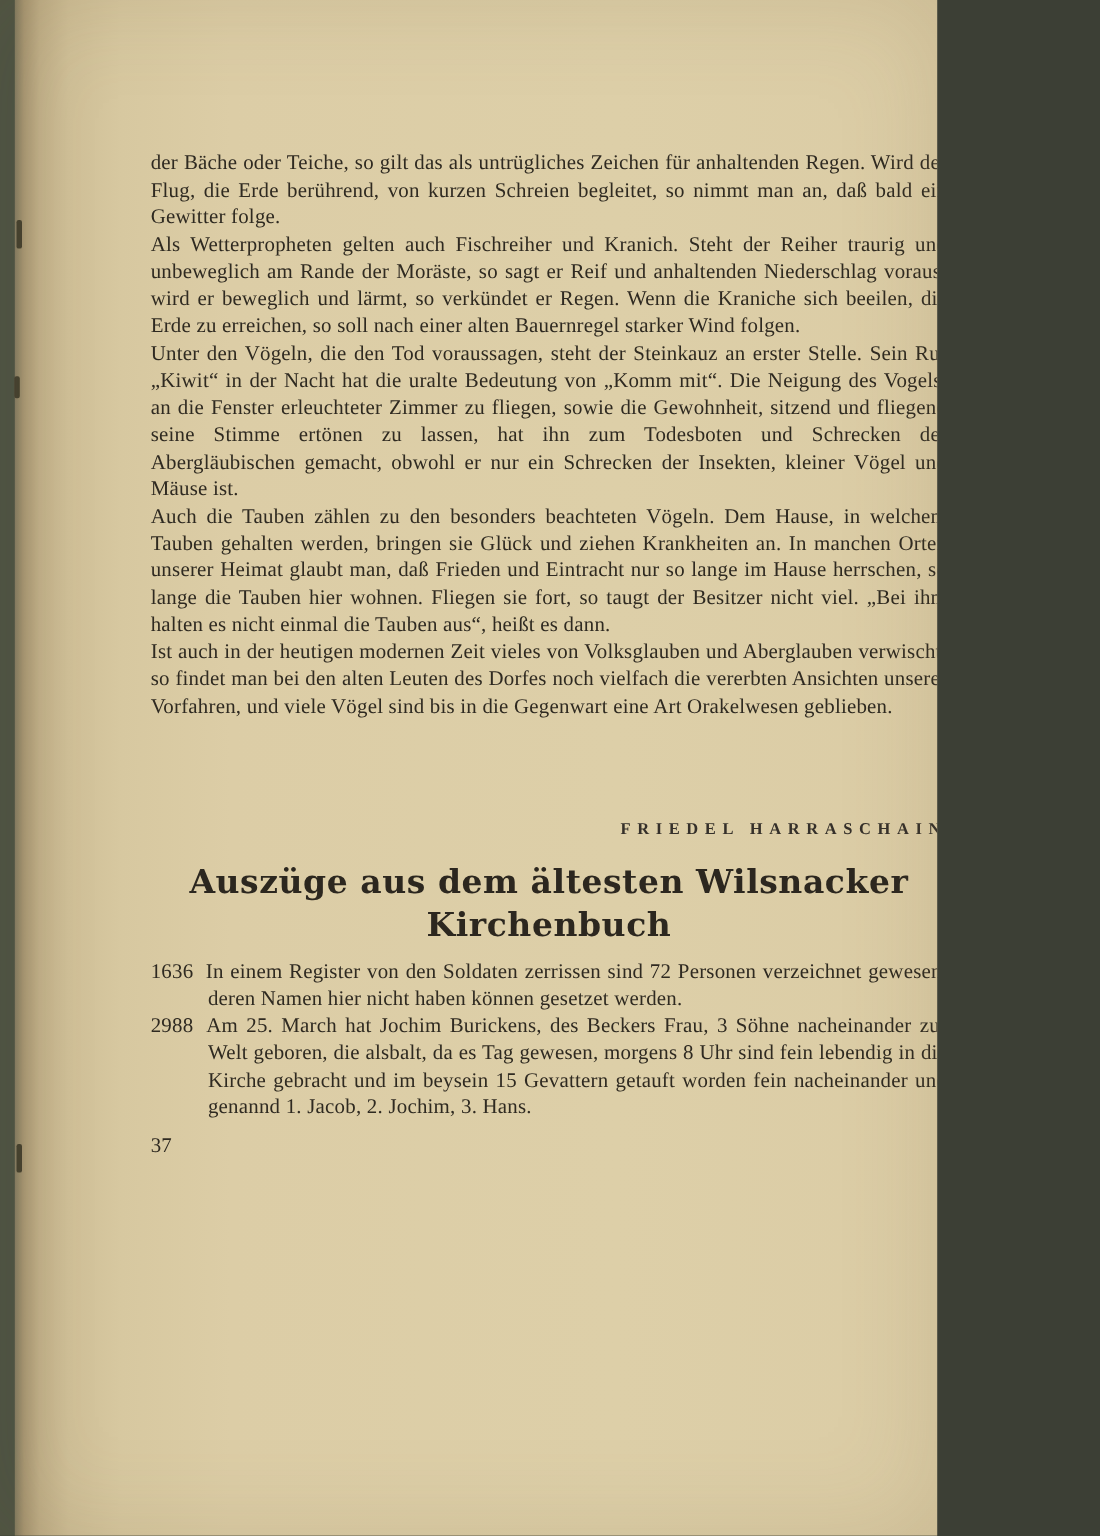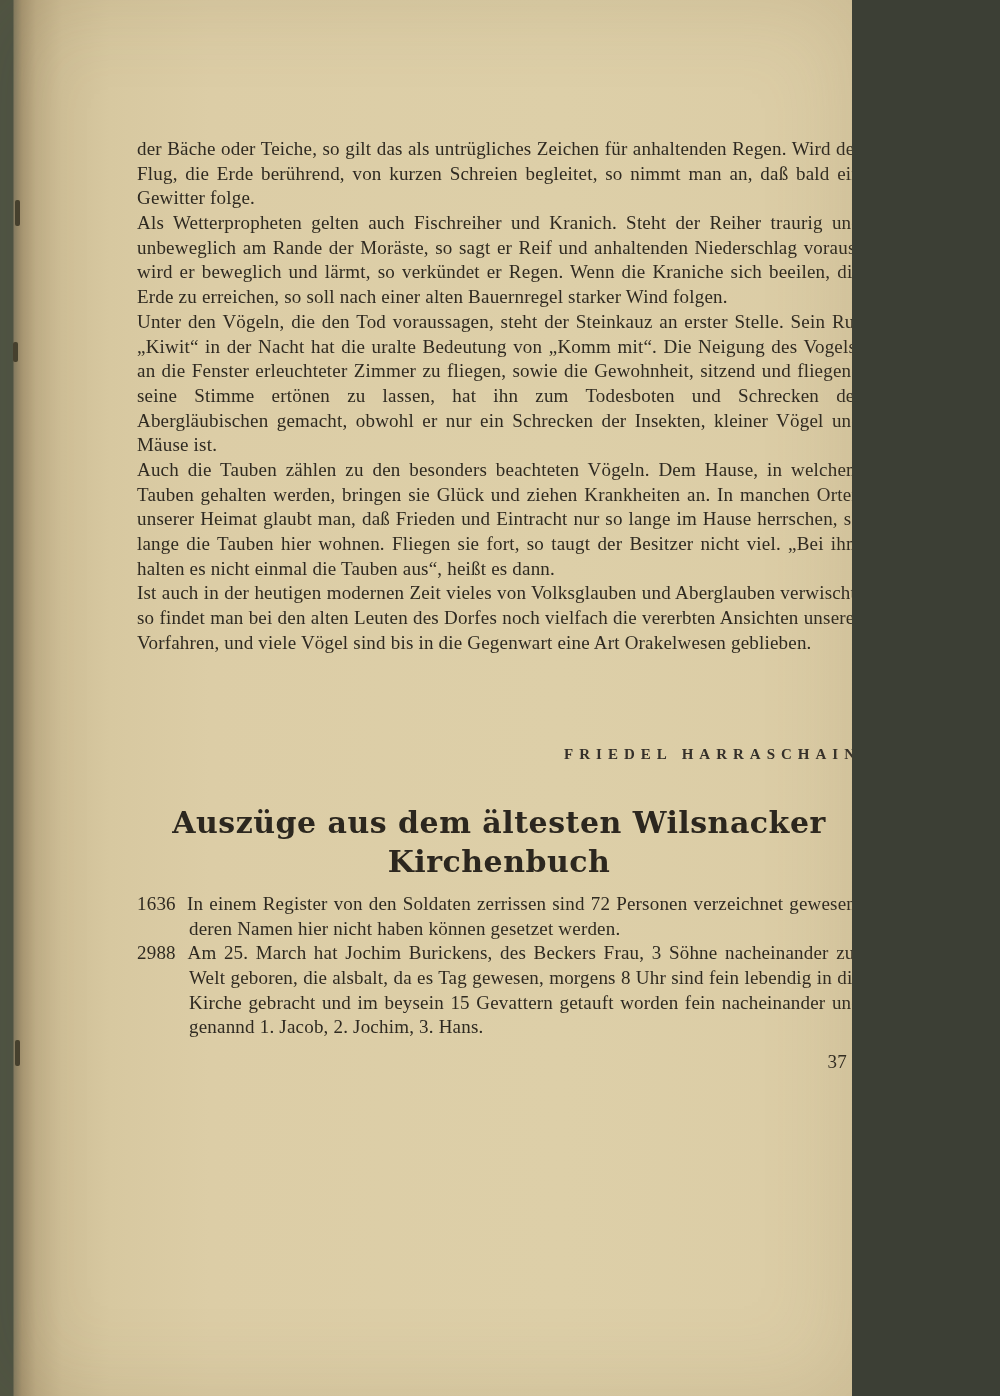--- a/index.html
+++ b/index.html
@@ -55,7 +55,7 @@
     color: #35302a;
   }
   .fraktur-title {
-    margin-top: 38px;
+    margin-top: 18px;
     text-align: center;
     font-size: 30px;
     font-weight: bold;

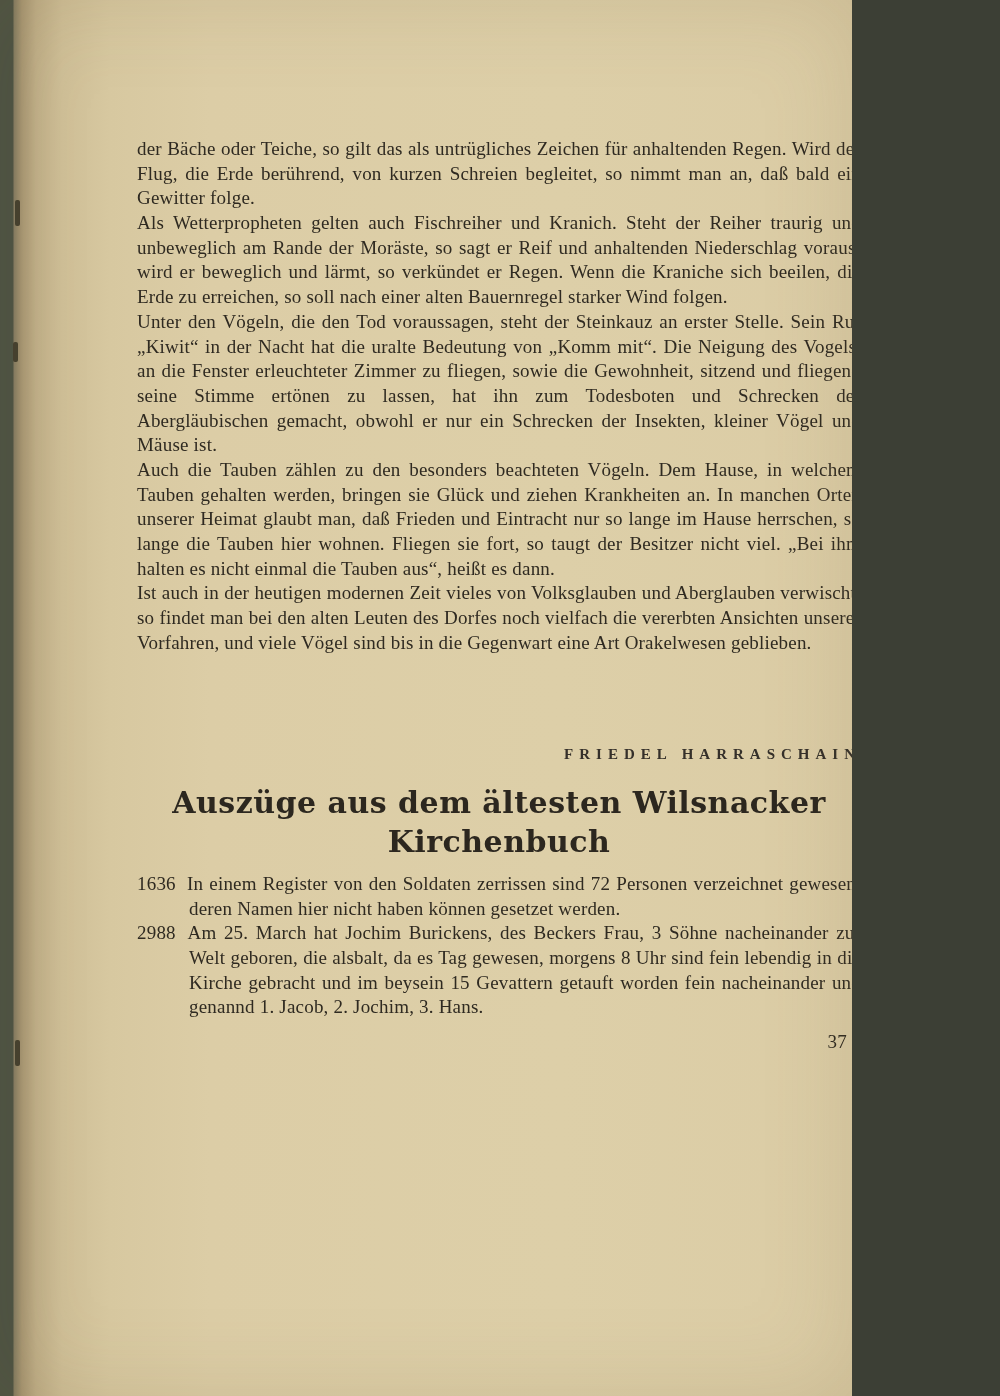--- a/index.html
+++ b/index.html
@@ -76,7 +76,6 @@
   }
   .page-number {
     margin-top: 10px;
-    text-align: right;
     font-size: 19px;
     padding-right: 14px;
     color: #2f2a21;

